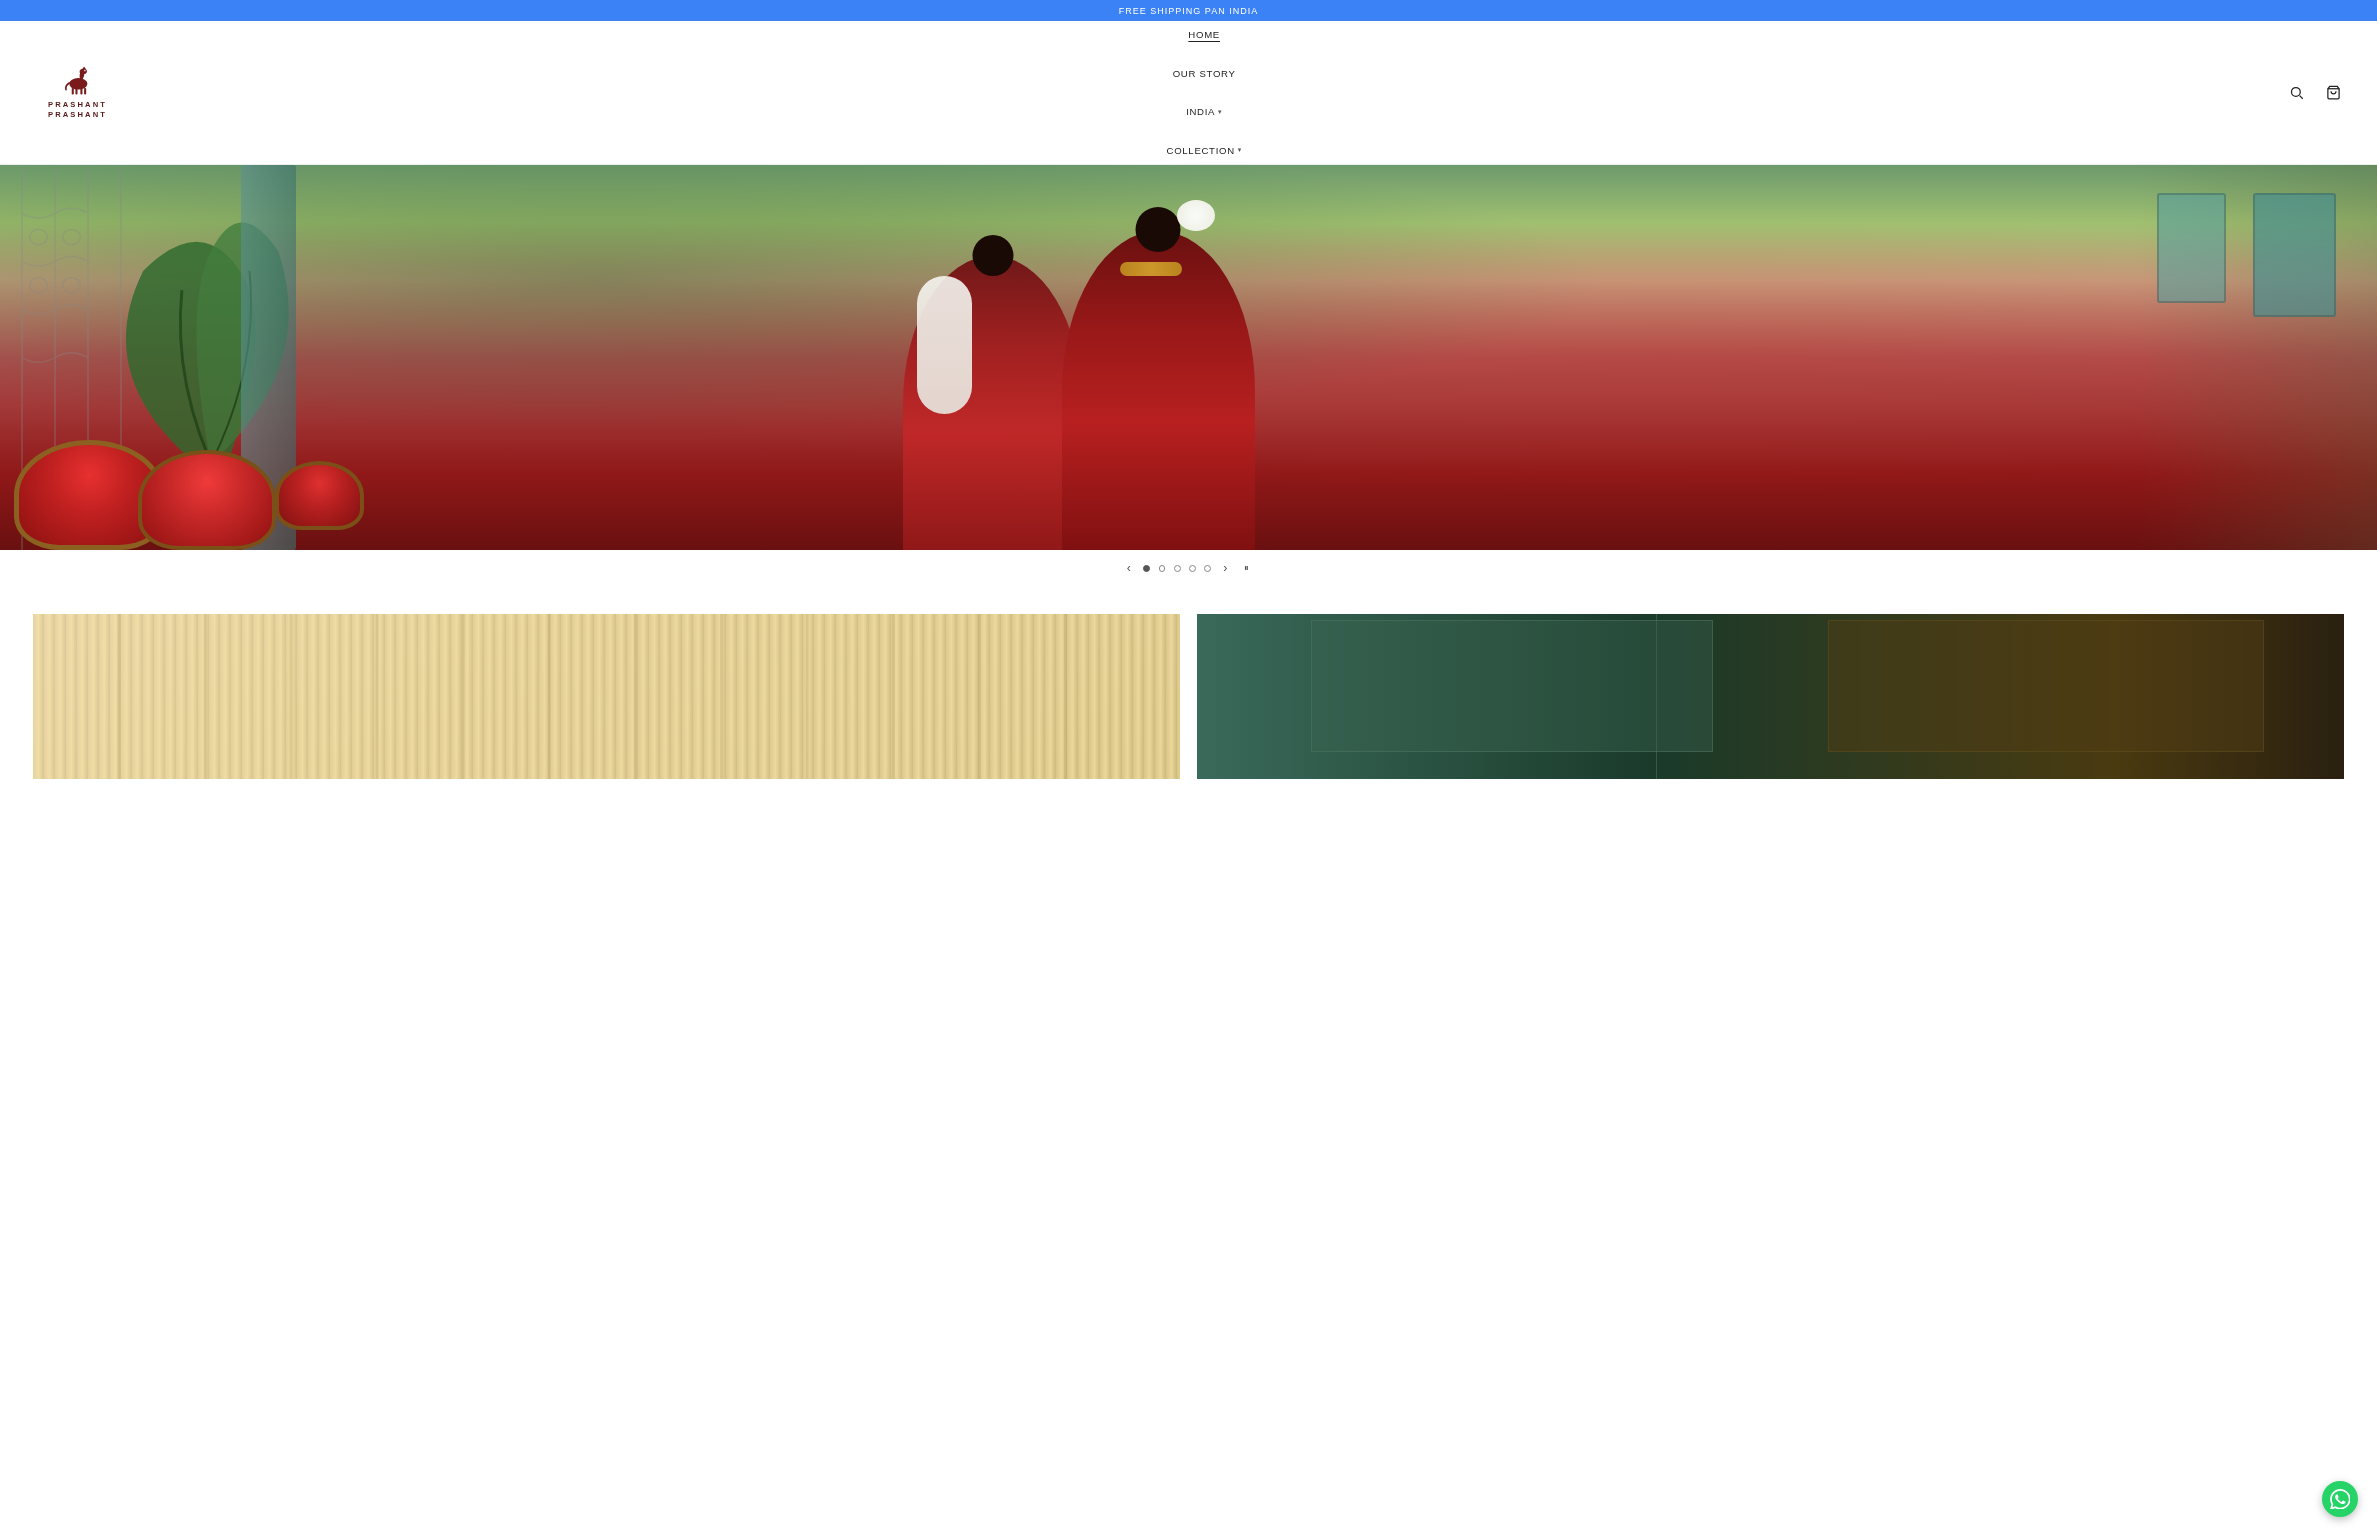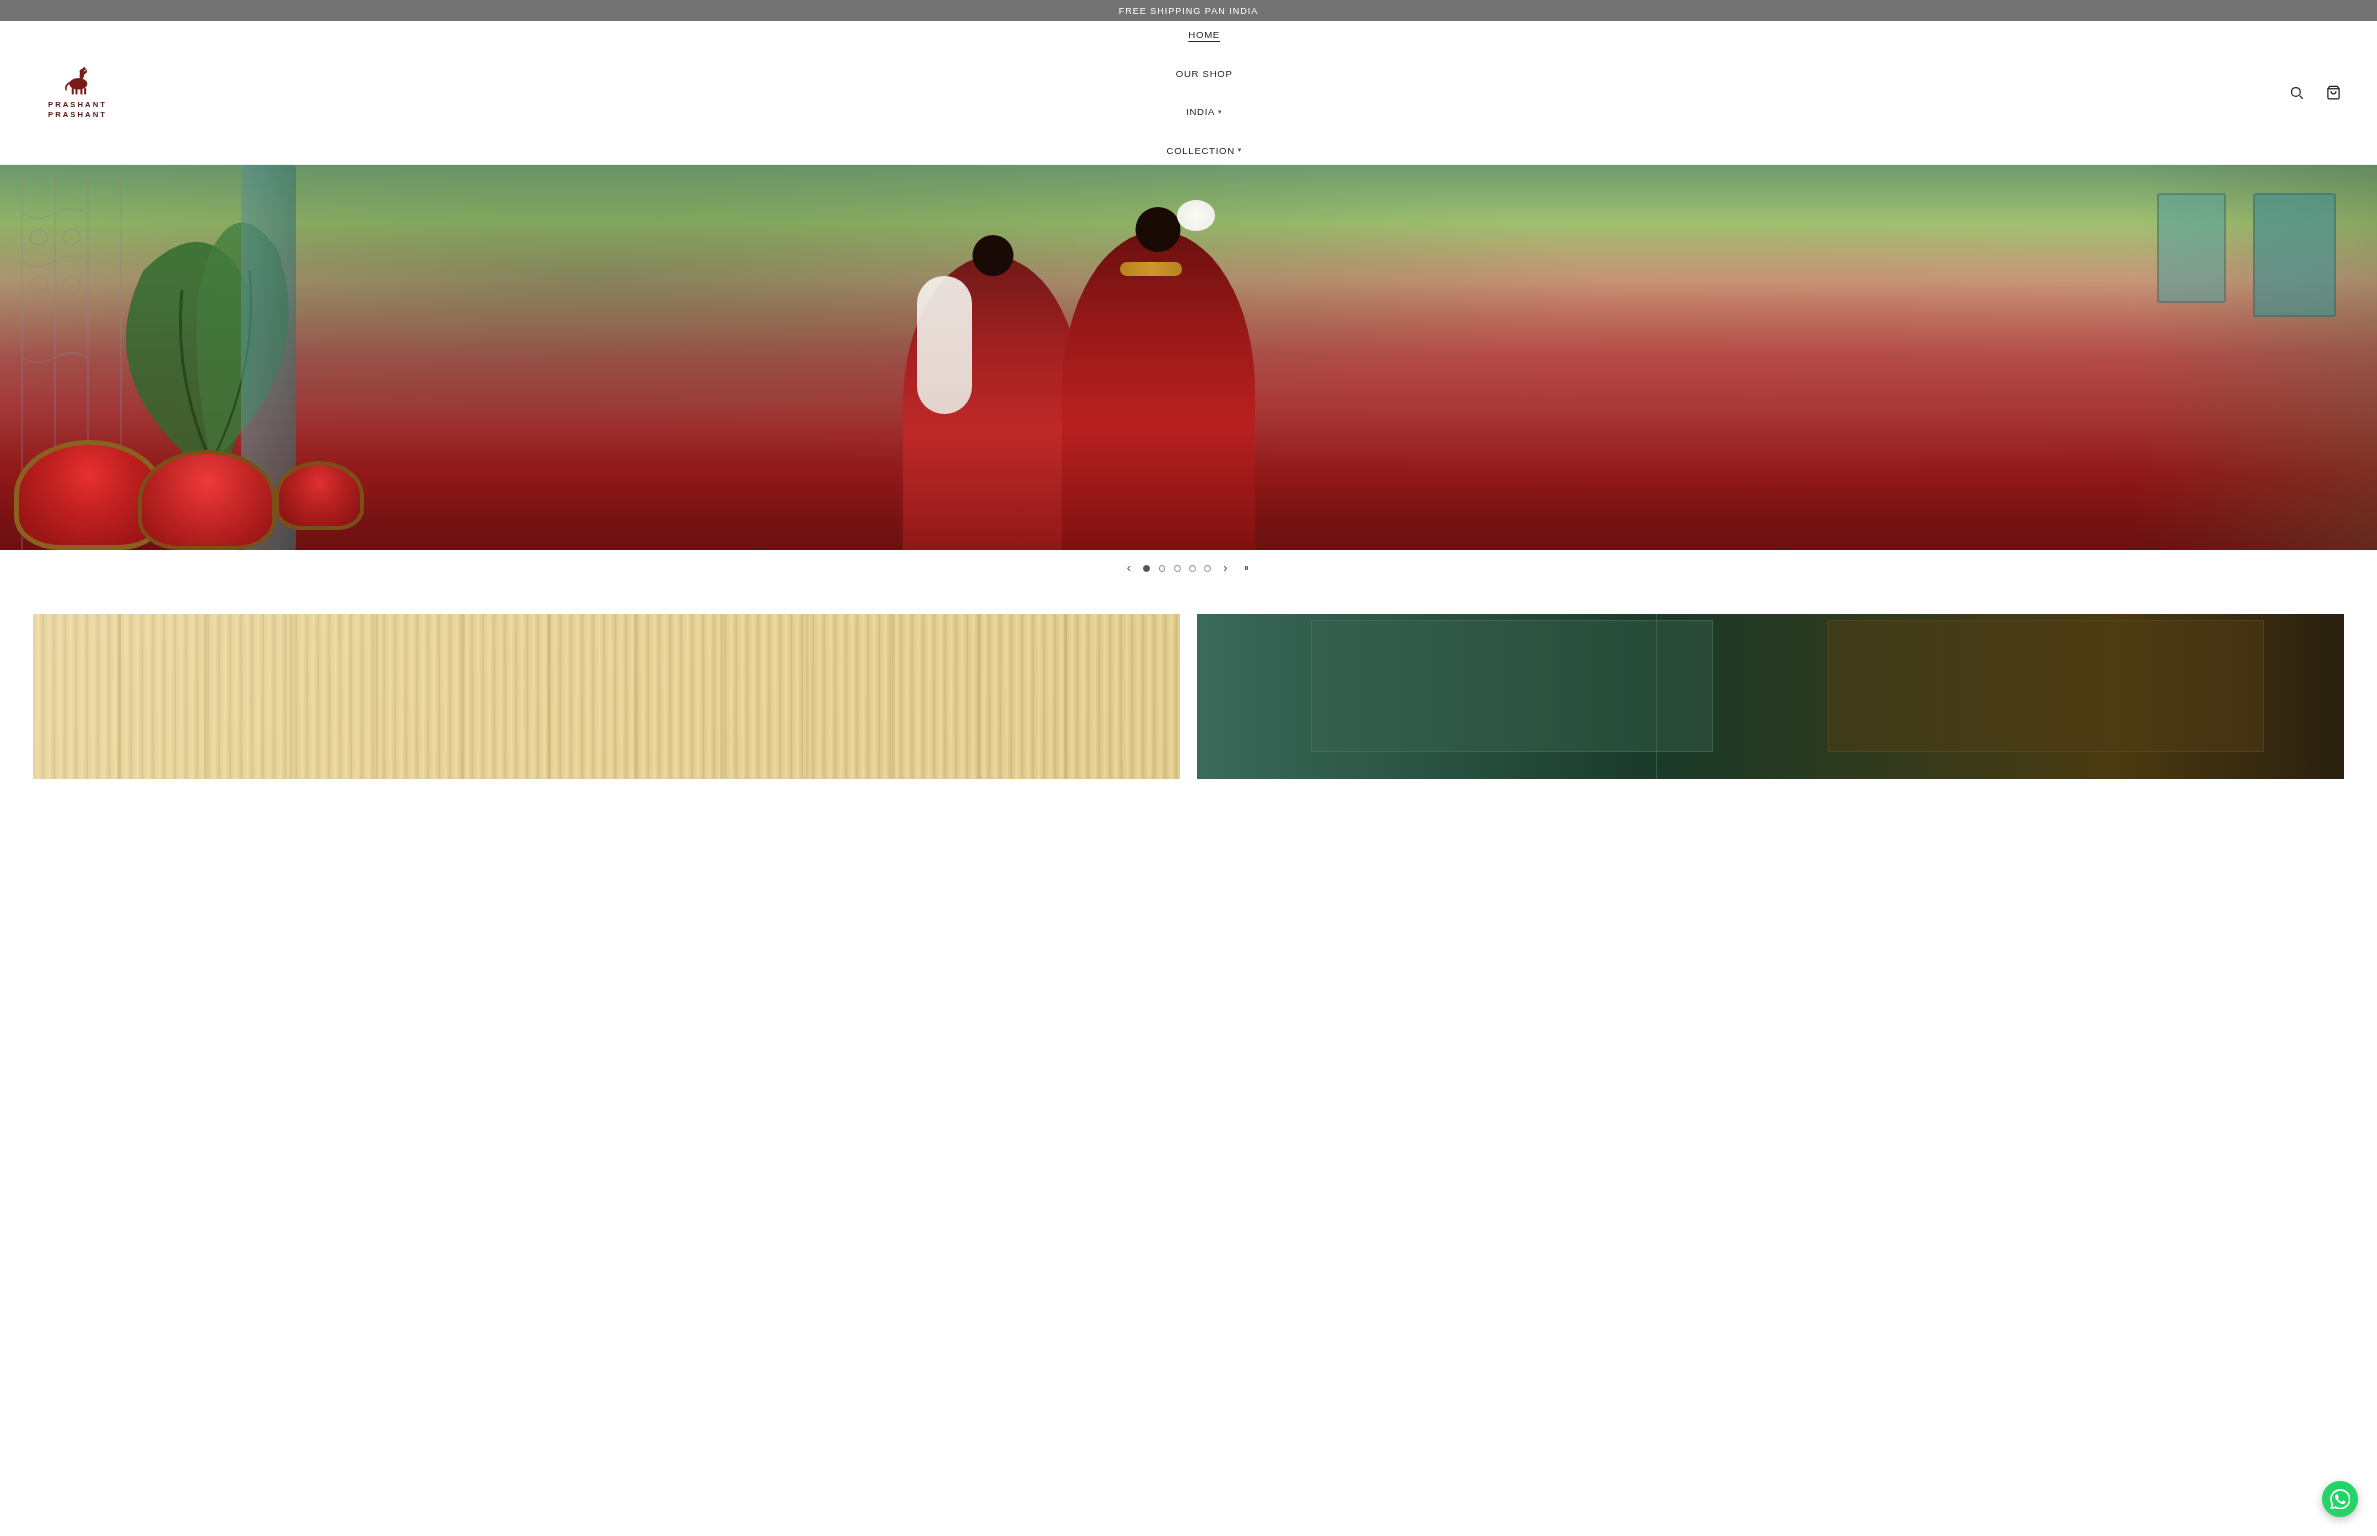--- a/index.html
+++ b/index.html
@@ -7,7 +7,7 @@
 
     
     .announcement-bar {
-      background: #737373;
+      background: #3b82f6;
       color: #fff;
       text-align: center;
       padding: 5.5px 0;

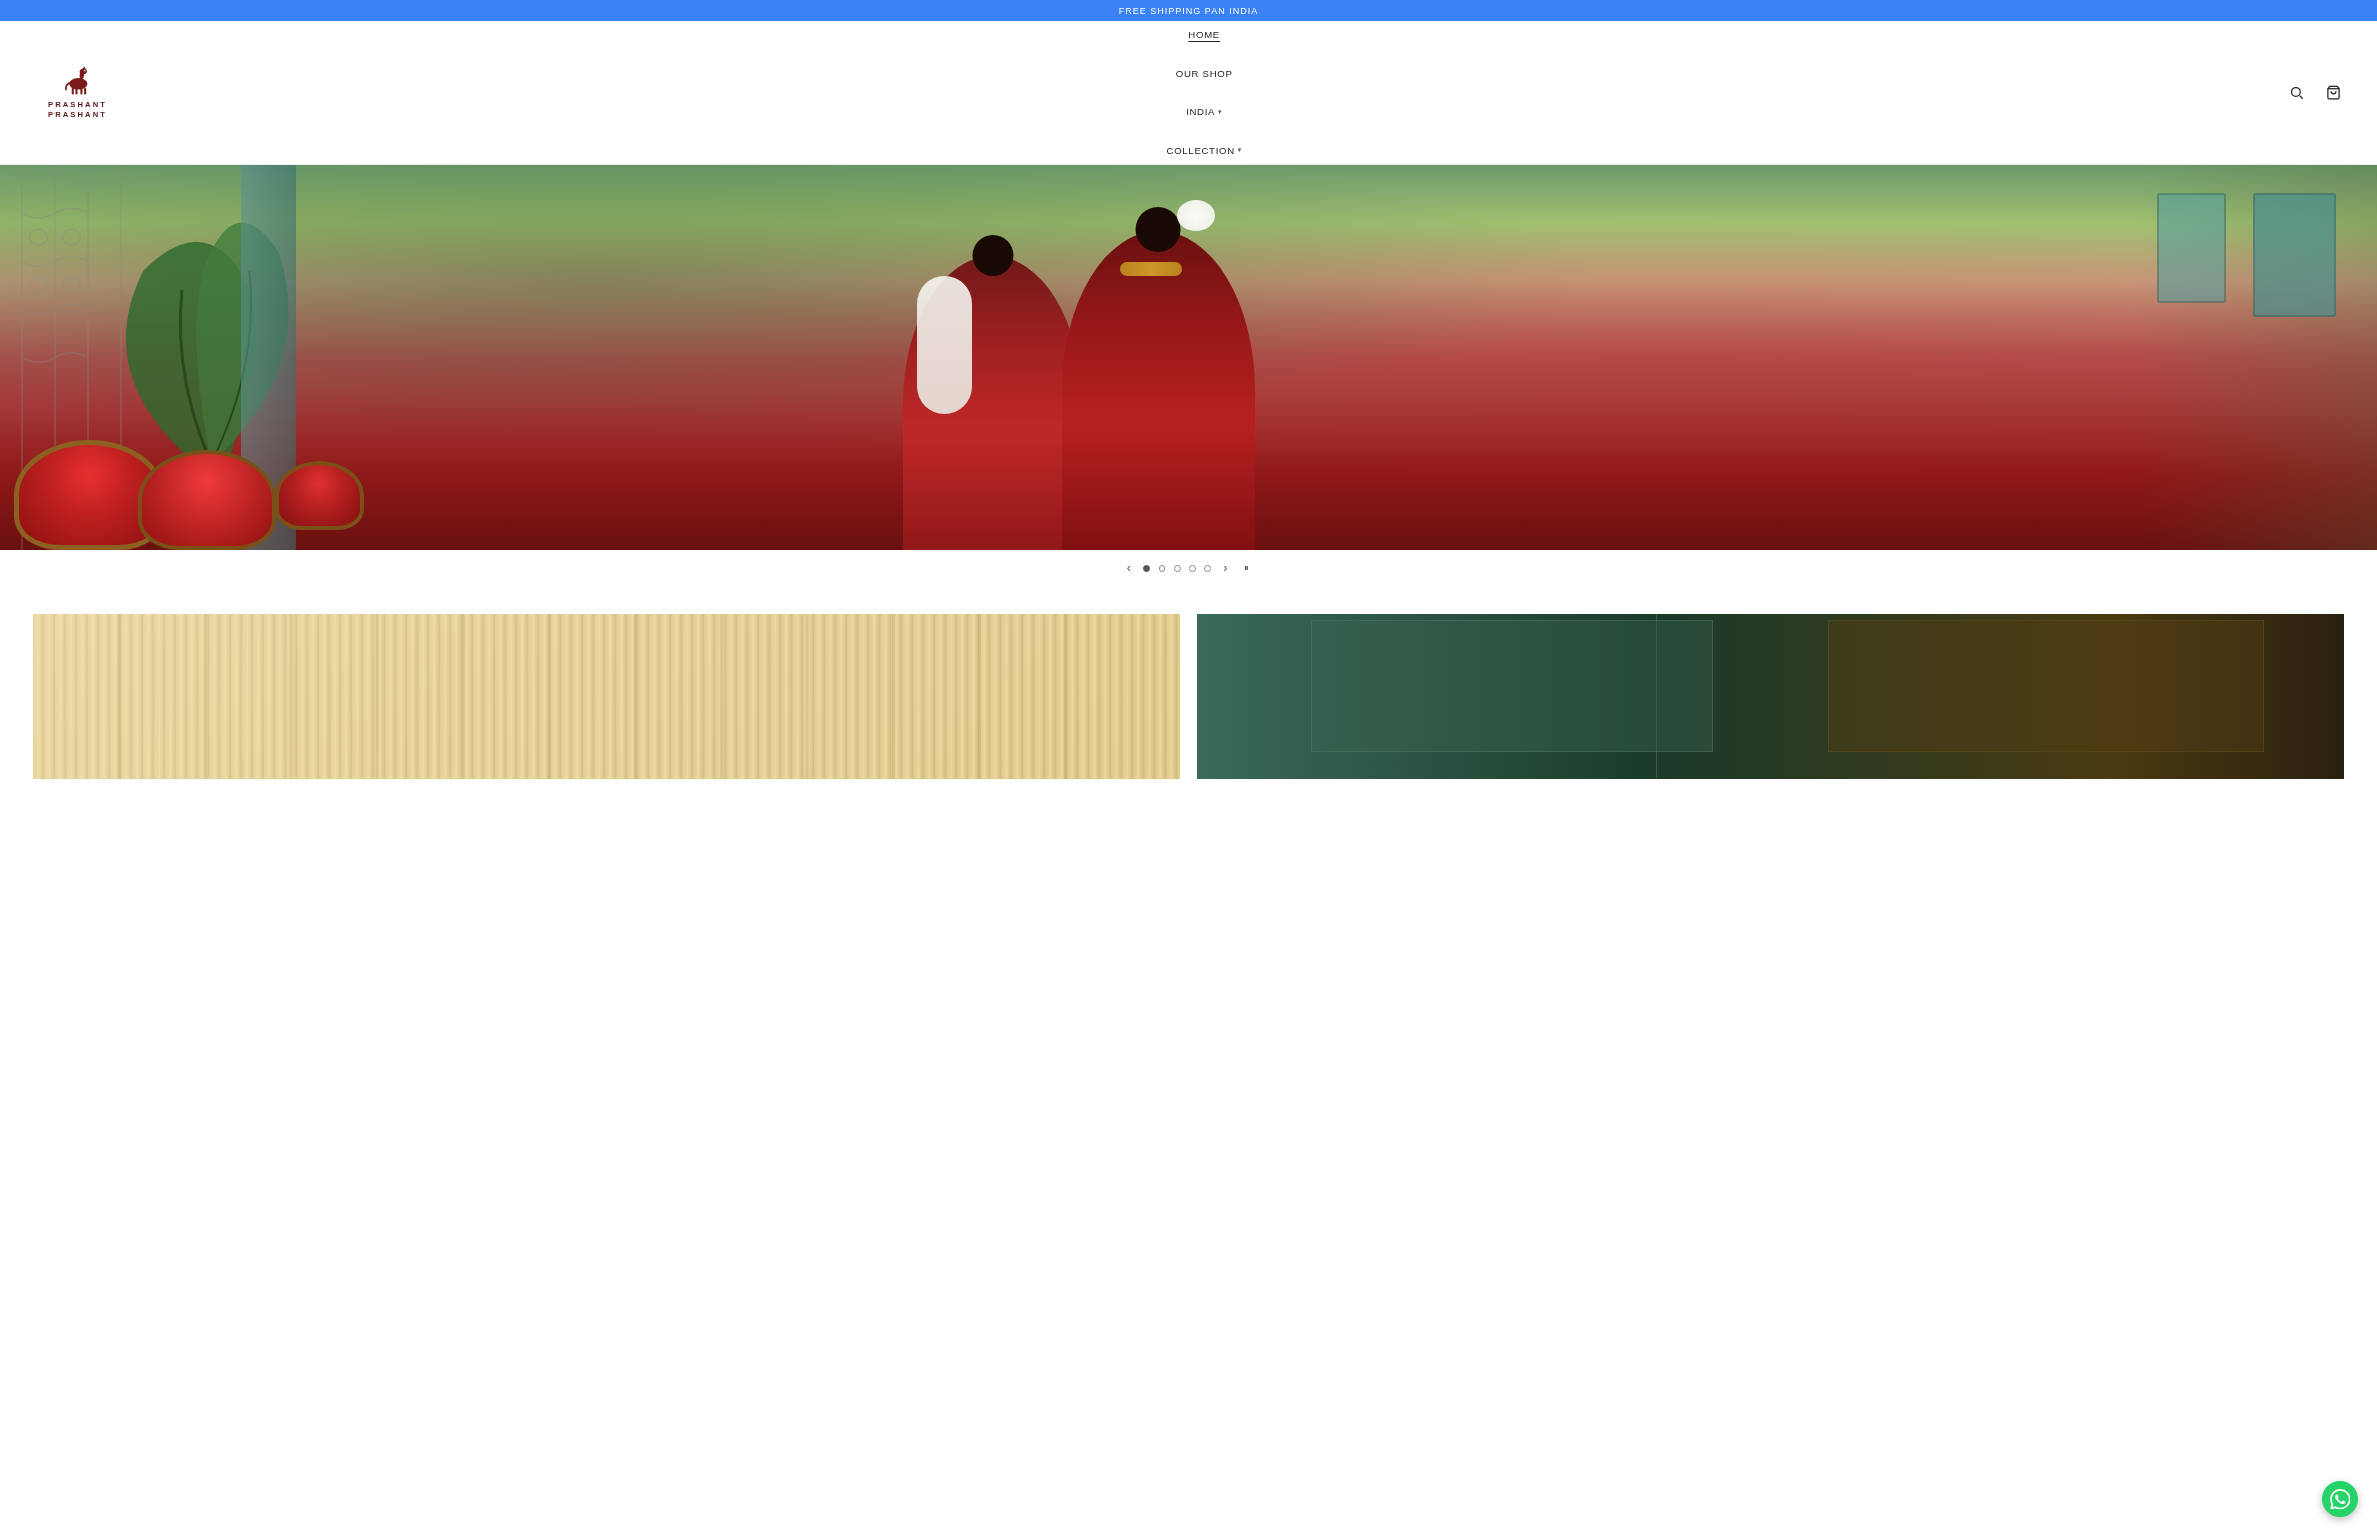--- a/index.html
+++ b/index.html
@@ -287,7 +287,7 @@
 
   <nav>
     <a class="nav-link active" href="#">HOME</a>
-    <a class="nav-link" href="#">OUR SHOP</a>
+    <a class="nav-link" href="#">OUR STORY</a>
     <a class="nav-link" href="#">
       <span>INDIA</span>
       <span class="nav-chevron">▾</span>

